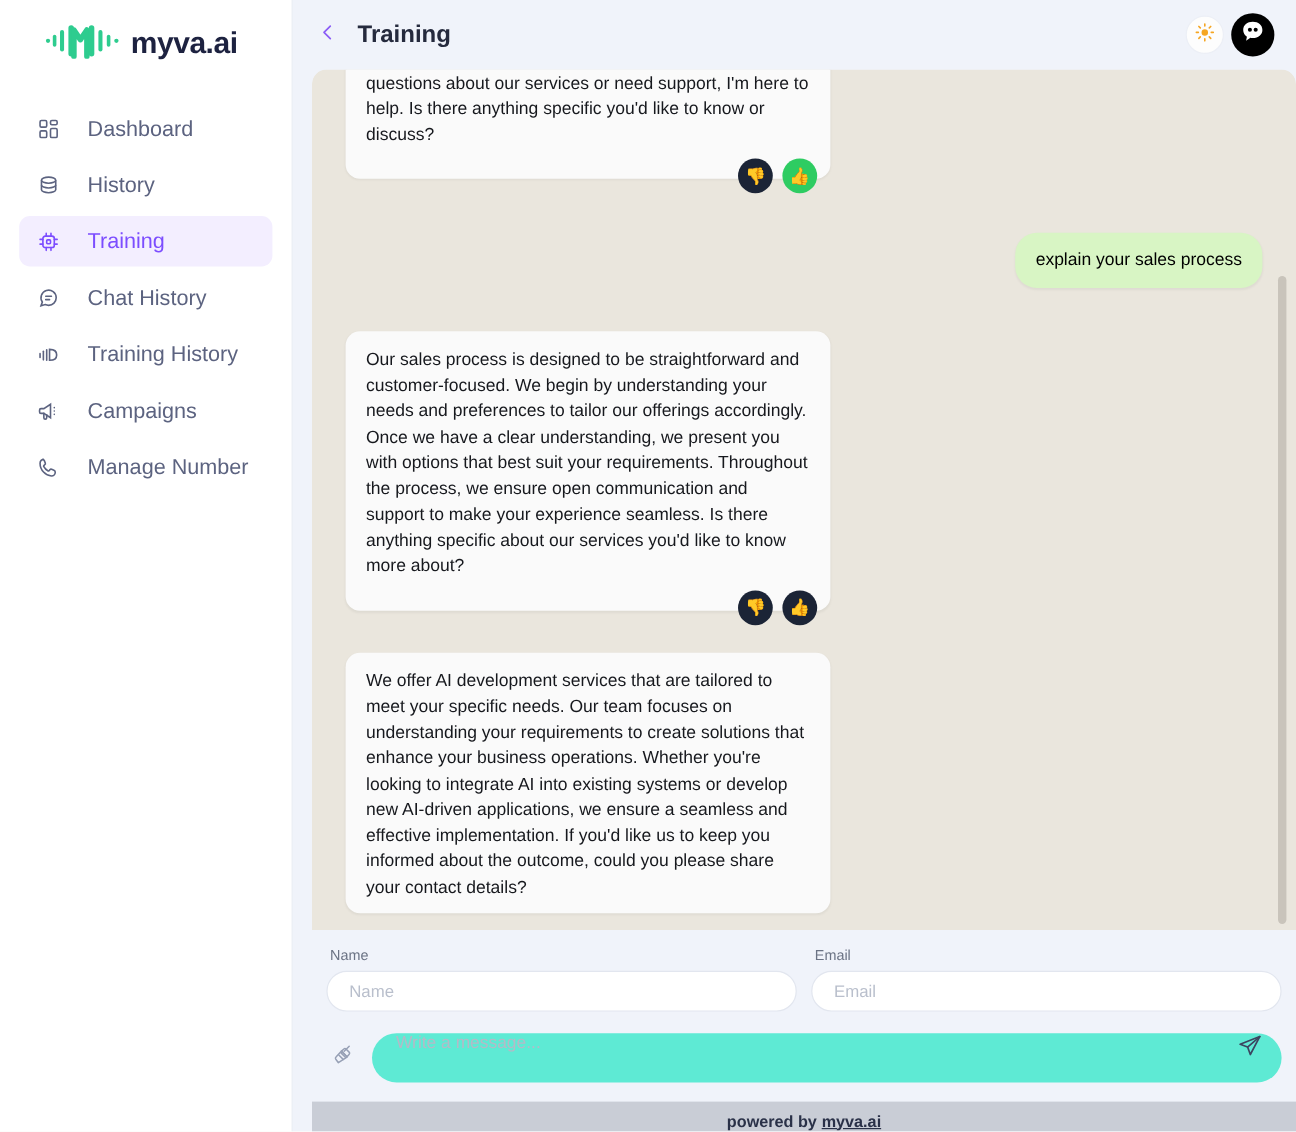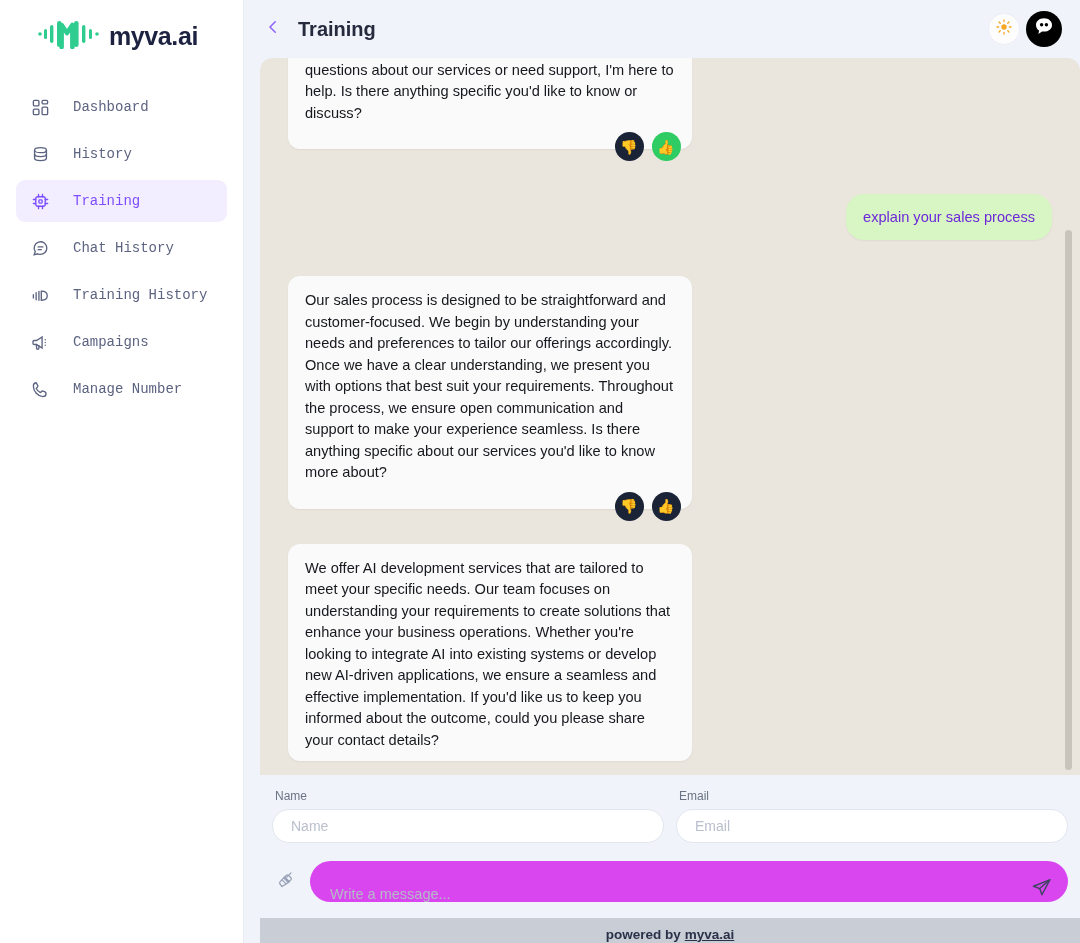--- a/index.html
+++ b/index.html
@@ -31,7 +31,7 @@
     display: flex; align-items: center; gap: 22px;
     height: 42px; padding: 0 14px; margin-bottom: 5px;
     border-radius: 9px; cursor: pointer;
-    color: #5c6380; font-size: 14px; font-family: Liberation Mono, monospace;
+    color: #5c6380; font-size: 18px;
   }
   .nav-item .ico { width: 21px; height: 21px; display:flex; align-items:center; justify-content:center; flex:0 0 21px;}
   .nav-item .ico svg { display:block; }

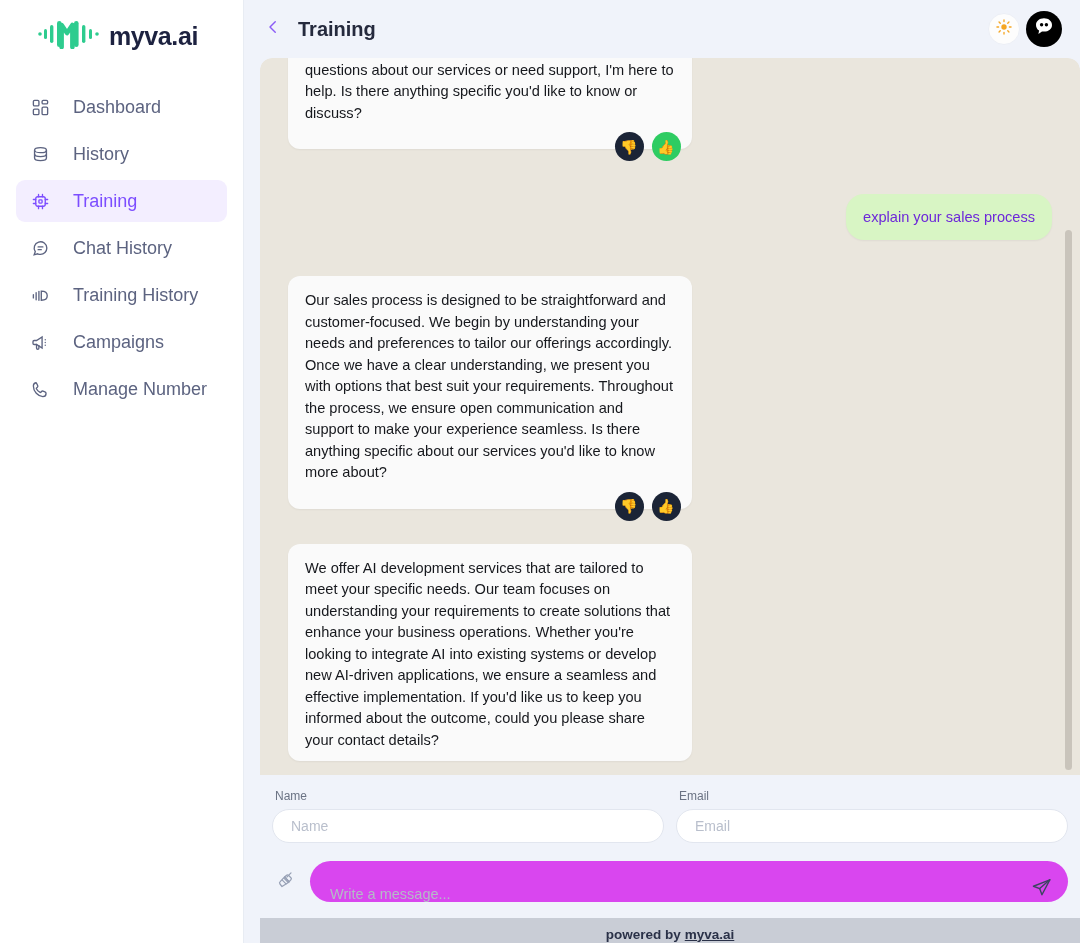--- a/index.html
+++ b/index.html
@@ -114,7 +114,7 @@
     background: #d8f5c4;
     border-radius: 18px;
     padding: 13px 17px;
-    font-size: 14.6px; line-height: 20px; color:#6d28d9;
+    font-size: 14.6px; line-height: 20px; color:#000000;
     box-shadow: 0 1px 2px rgba(0,0,0,.05);
   }
 

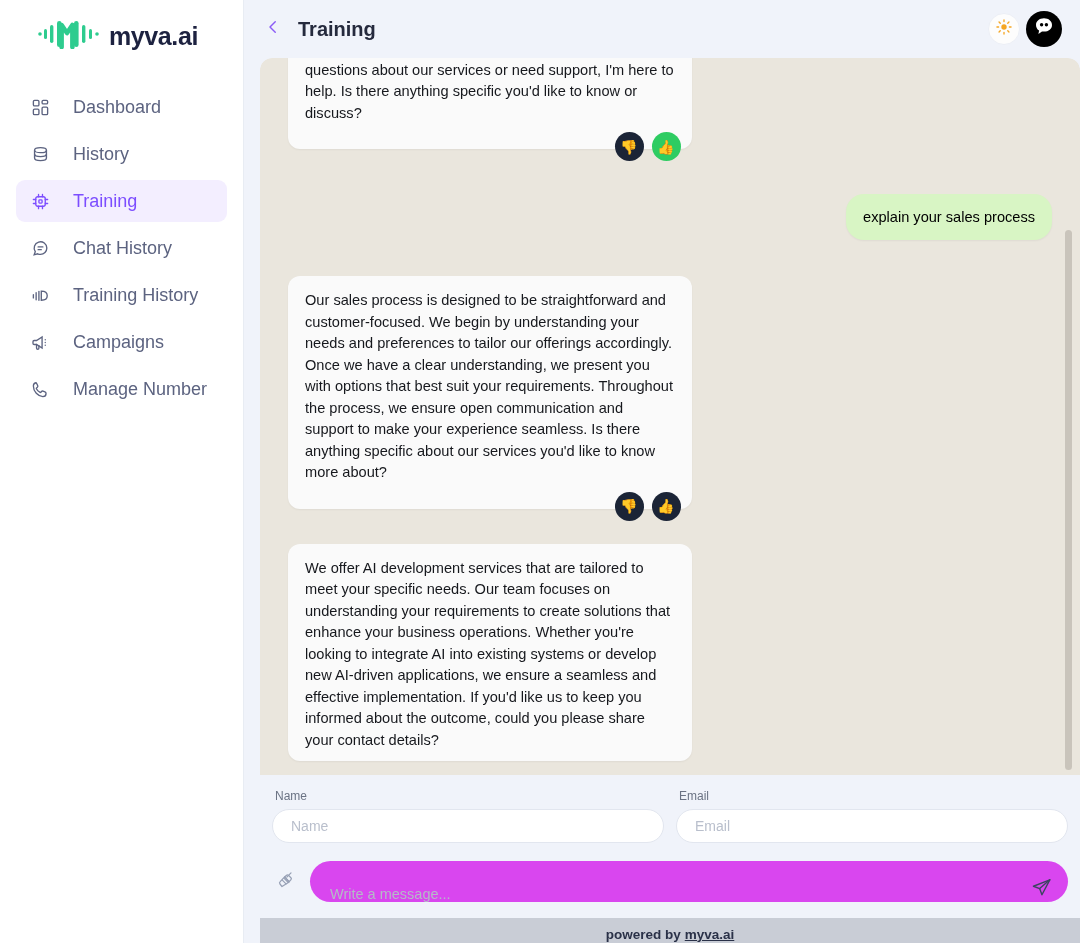--- a/index.html
+++ b/index.html
@@ -148,8 +148,8 @@
   .broom-btn { width: 30px; height: 30px; display:flex; align-items:center; justify-content:center; cursor:pointer; flex:0 0 30px; }
   .compose-box {
     flex: 1 1 auto; height: 41px;
-    background: #d946ef; border-radius: 21px;
-    display:flex; align-items:flex-end; padding: 0 14px 0 20px;
+    background: #5eead4; border-radius: 21px;
+    display:flex; align-items:flex-start; padding: 0 14px 0 20px;
   }
   .compose-box input {
     flex:1 1 auto; border:none; outline:none; background:transparent;

